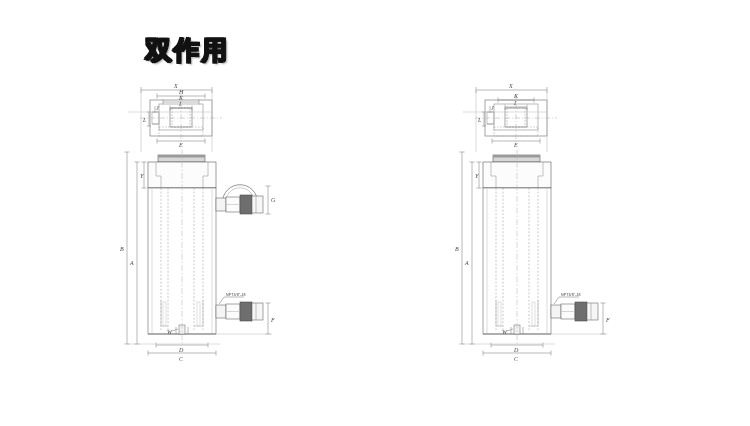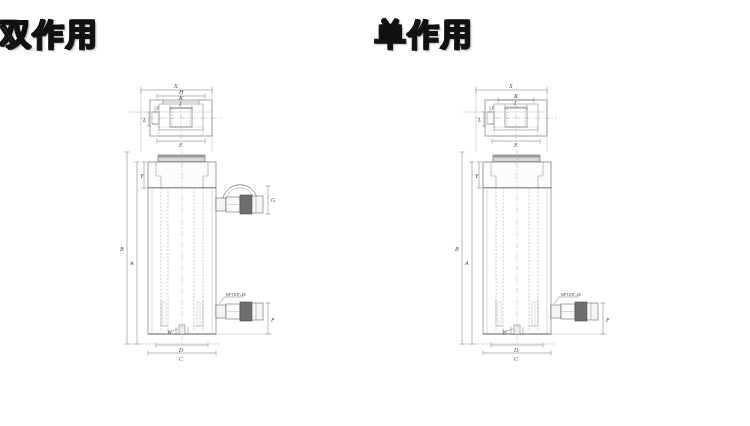--- a/index.html
+++ b/index.html
@@ -17,10 +17,11 @@
 
   .title{
     position:absolute;
-    top:14px;
+    top:33px;
     width:100%;
+    text-align:center;
     font-family:"DejaVu Sans", sans-serif;
-    font-size:31px;
+    font-size:26px;
     font-weight:700;
     letter-spacing:2px;
     color:#ffffff;

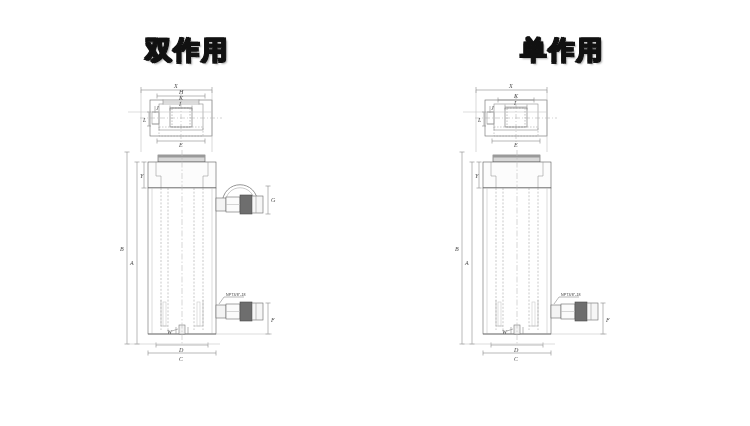--- a/index.html
+++ b/index.html
@@ -203,7 +203,6 @@
 
   <div class="panel panel-right">
 
-    <div class="title">单作用</div>
 
     <div class="drawing">
       <svg width="375" height="426" viewBox="0 0 375 426" xmlns="http://www.w3.org/2000/svg">

